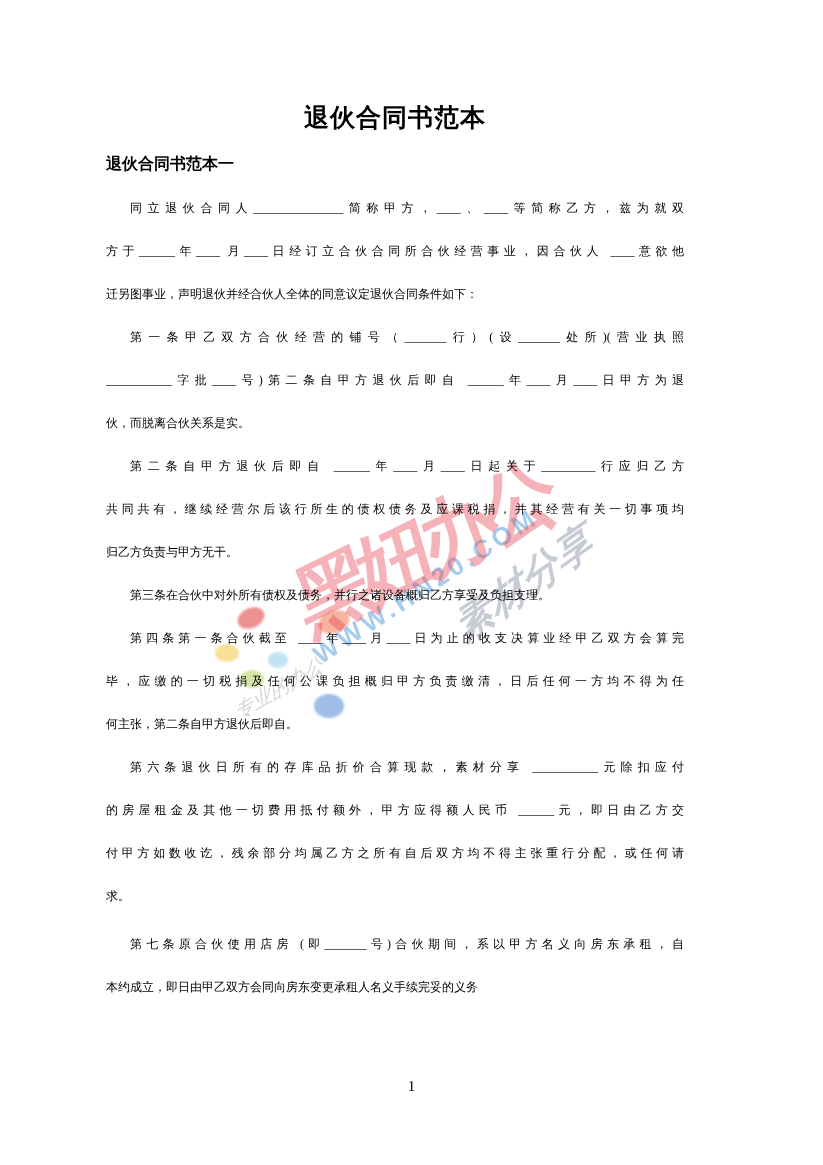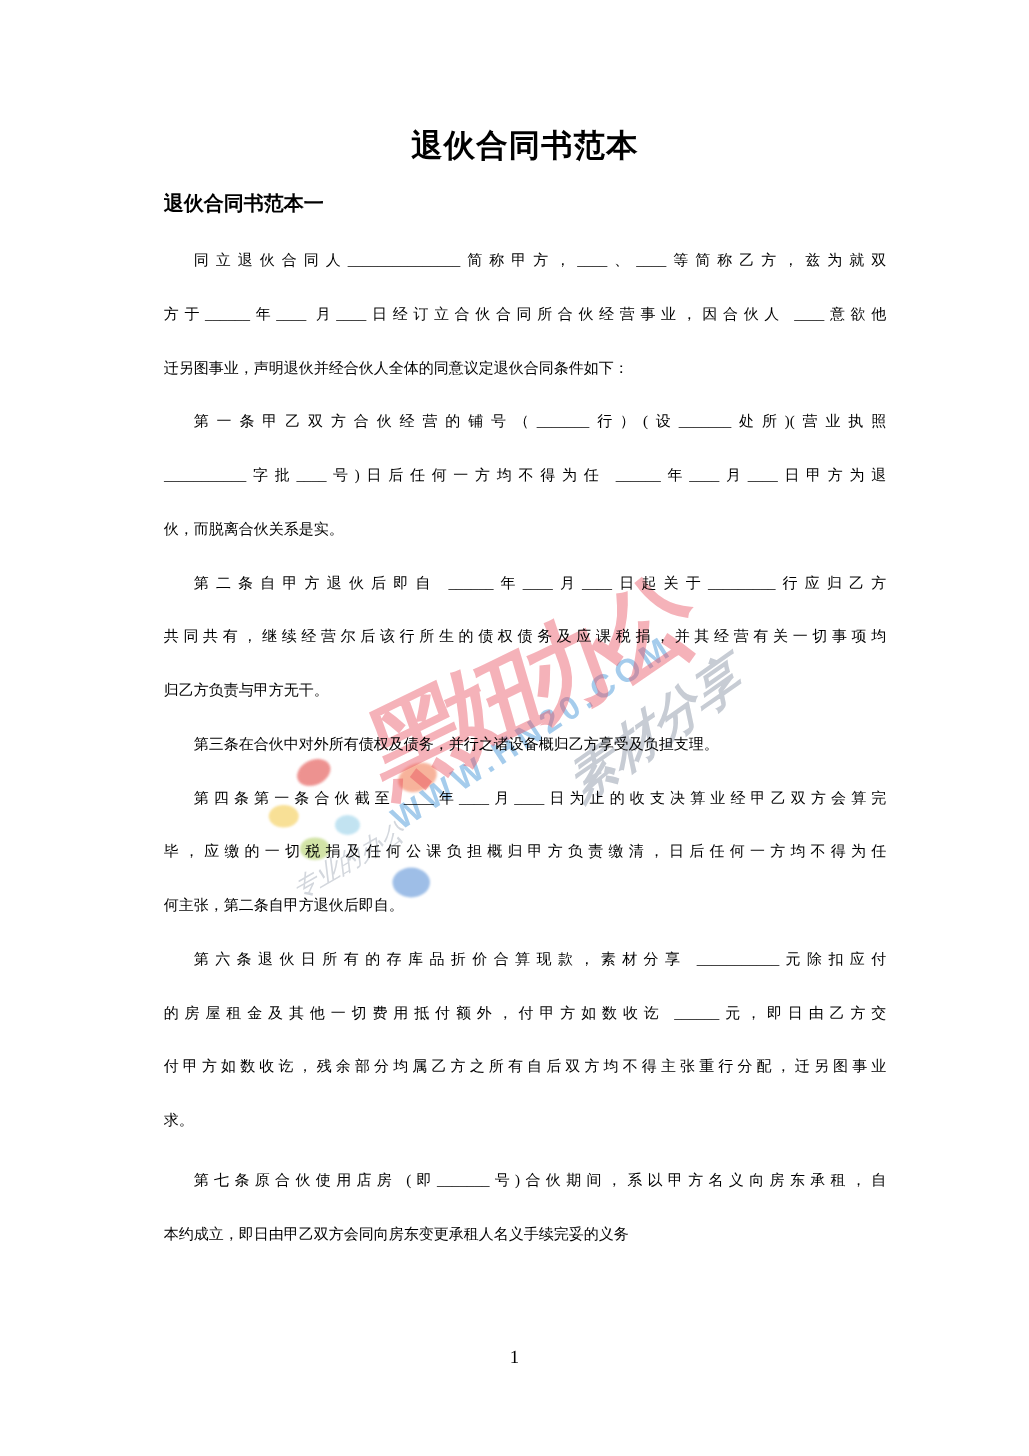--- a/index.html
+++ b/index.html
@@ -44,7 +44,7 @@
   .d6{left:268px;top:652px;width:20px;height:16px;opacity:.35;}
 
   
-  .content{position:absolute;left:131px;top:0;width:578px;z-index:2;}
+  .content{position:absolute;left:106px;top:0;width:578px;z-index:2;}
   .doc-title{
     margin:104px 0 0 0;font-size:25px;line-height:28px;font-weight:bold;text-align:center;
     letter-spacing:1px;

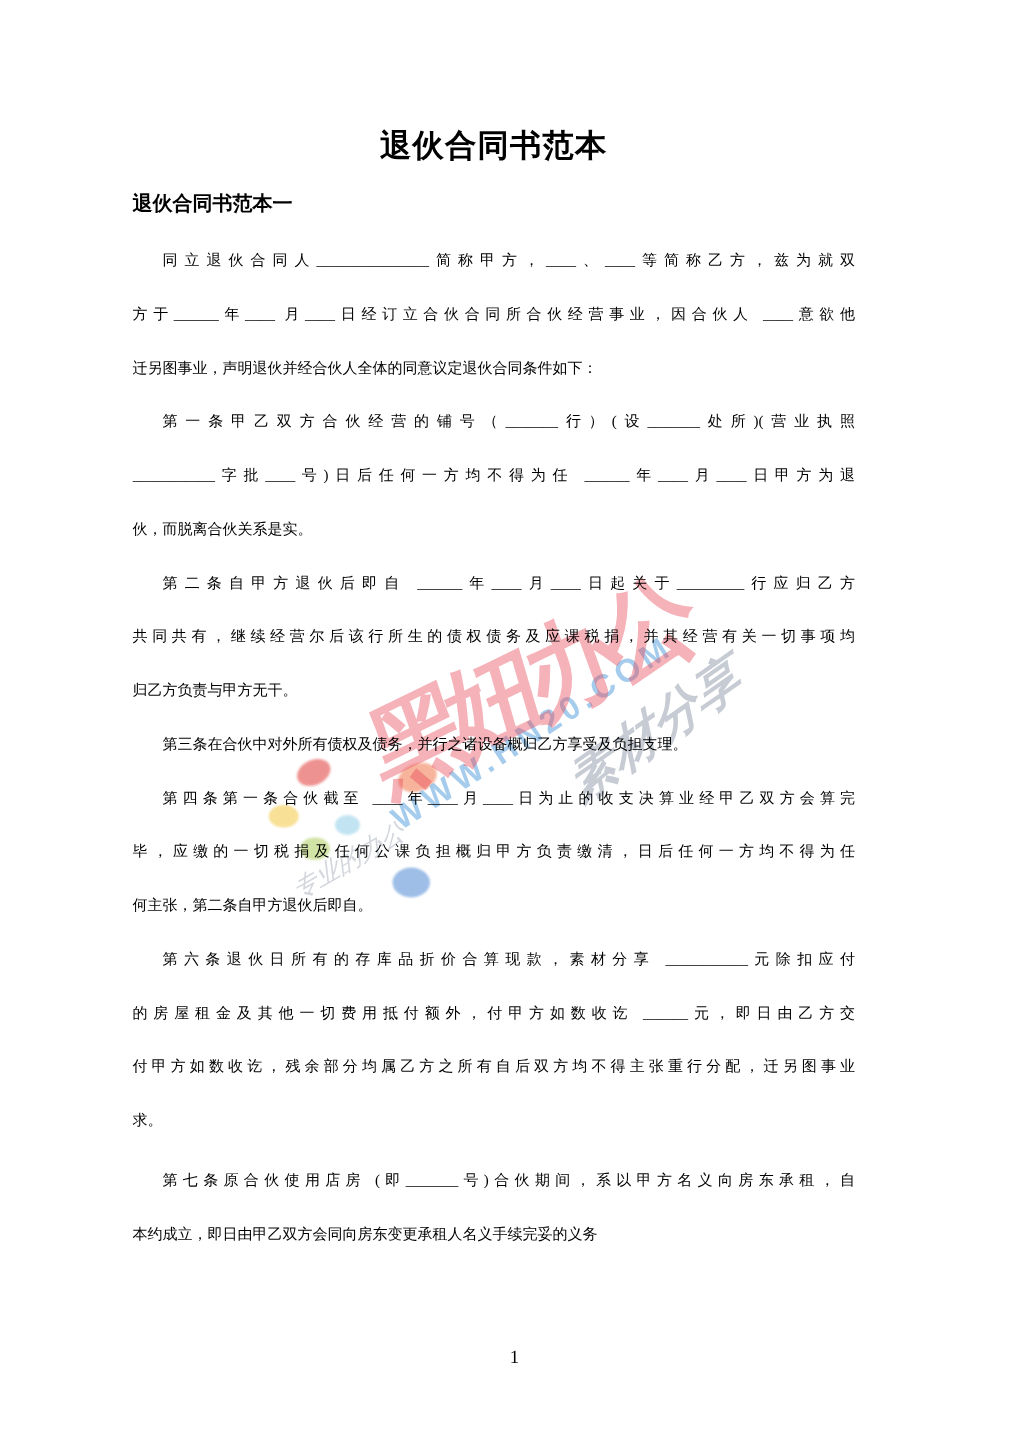--- a/index.html
+++ b/index.html
@@ -95,7 +95,7 @@
       </div>
       <div class="para">
         <div class="line">第一条甲乙双方合伙经营的铺号（_______行）(设_______处所)(营业执照</div>
-        <div class="line">___________字批____号)日后任何一方均不得为任 ______年____月____日甲方为退</div>
+        <div class="line">___________字批____号)第二条自甲方退伙后即自 ______年____月____日甲方为退</div>
         <div class="line">伙，而脱离合伙关系是实。</div>
       </div>
       <div class="para">

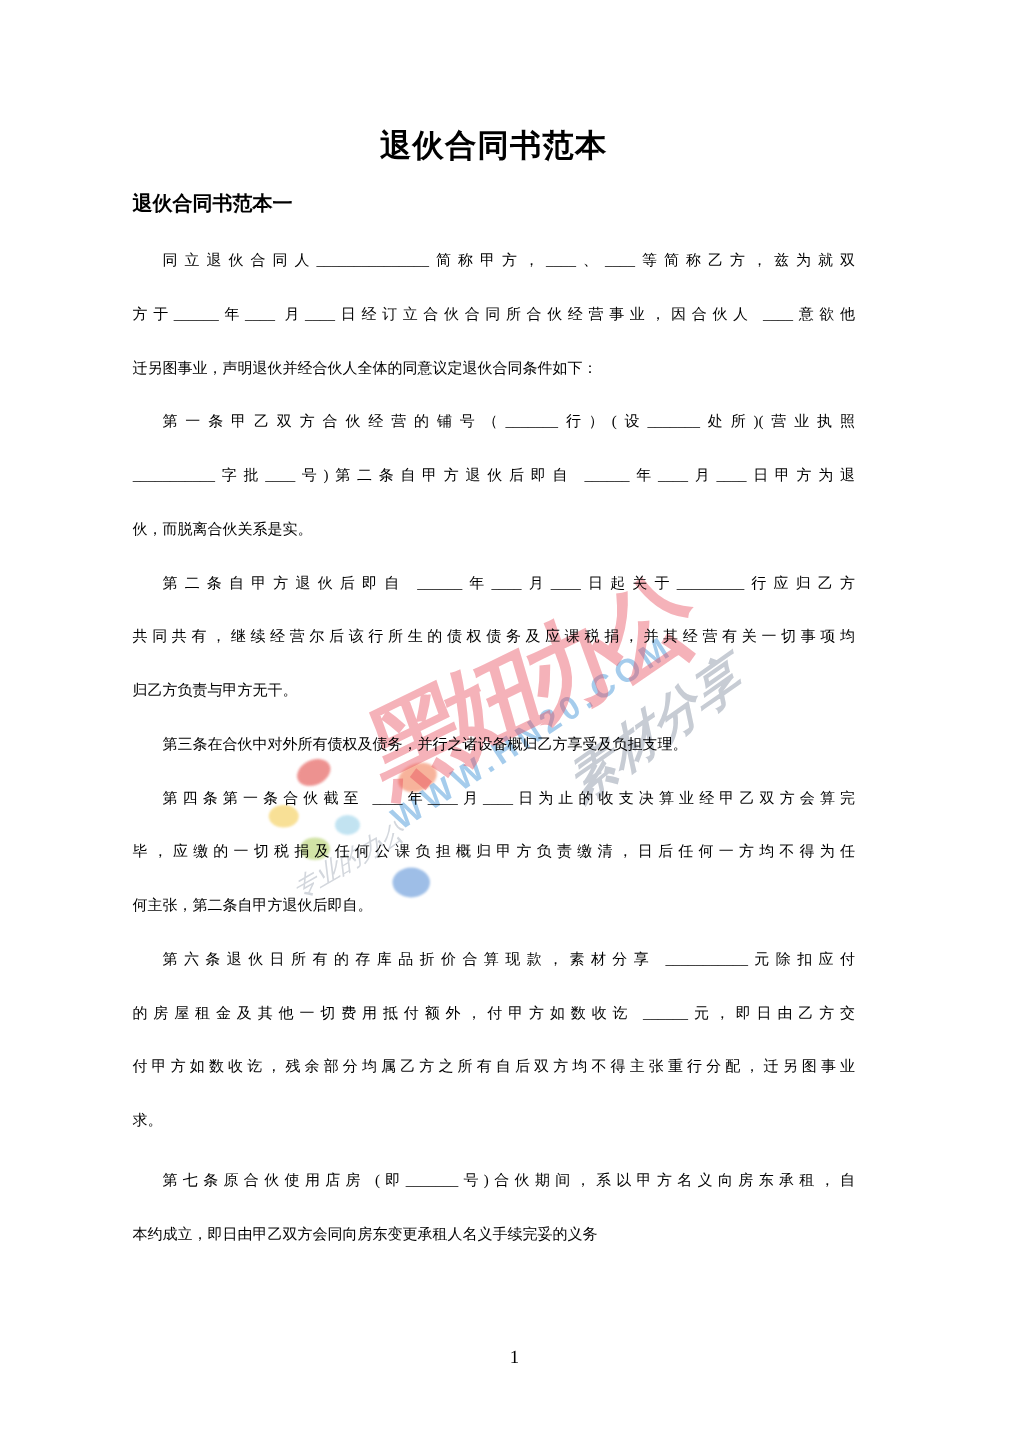--- a/index.html
+++ b/index.html
@@ -113,7 +113,7 @@
       </div>
       <div class="para">
         <div class="line">第六条退伙日所有的存库品折价合算现款，素材分享 ___________元除扣应付</div>
-        <div class="line">的房屋租金及其他一切费用抵付额外，付甲方如数收讫 ______元，即日由乙方交</div>
+        <div class="line">的房屋租金及其他一切费用抵付额外，甲方应得额人民币 ______元，即日由乙方交</div>
         <div class="line">付甲方如数收讫，残余部分均属乙方之所有自后双方均不得主张重行分配，迁另图事业</div>
         <div class="line">求。</div>
       </div>

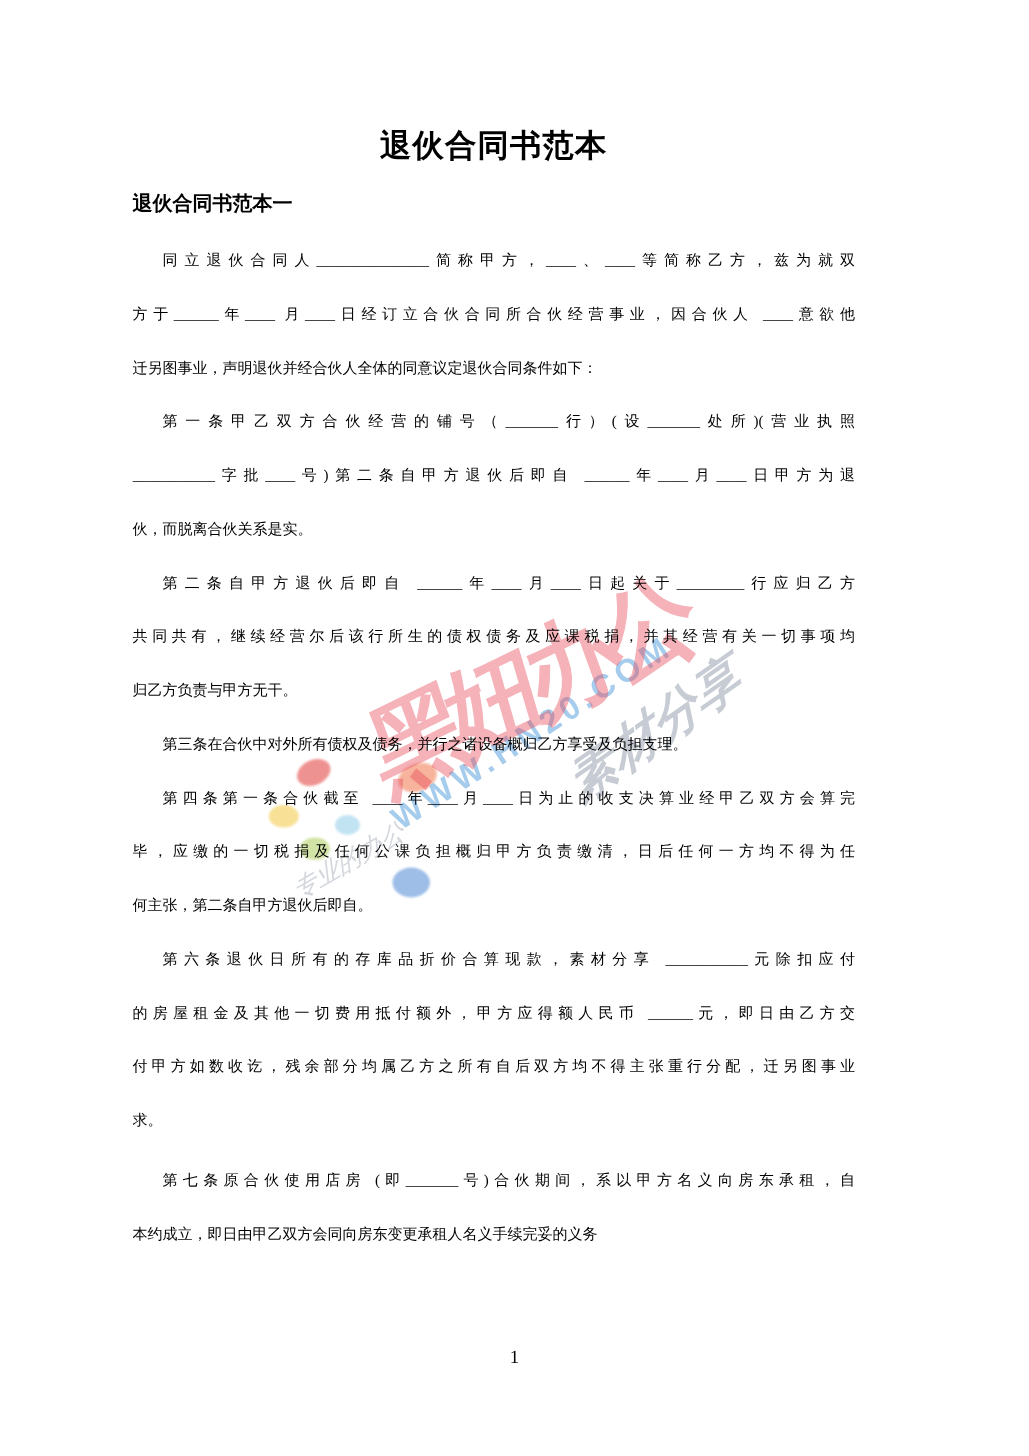--- a/index.html
+++ b/index.html
@@ -114,7 +114,7 @@
       <div class="para">
         <div class="line">第六条退伙日所有的存库品折价合算现款，素材分享 ___________元除扣应付</div>
         <div class="line">的房屋租金及其他一切费用抵付额外，甲方应得额人民币 ______元，即日由乙方交</div>
-        <div class="line">付甲方如数收讫，残余部分均属乙方之所有自后双方均不得主张重行分配，迁另图事业</div>
+        <div class="line">付甲方如数收讫，残余部分均属乙方之所有自后双方均不得主张重行分配，或任何请</div>
         <div class="line">求。</div>
       </div>
       <div class="para gap">

